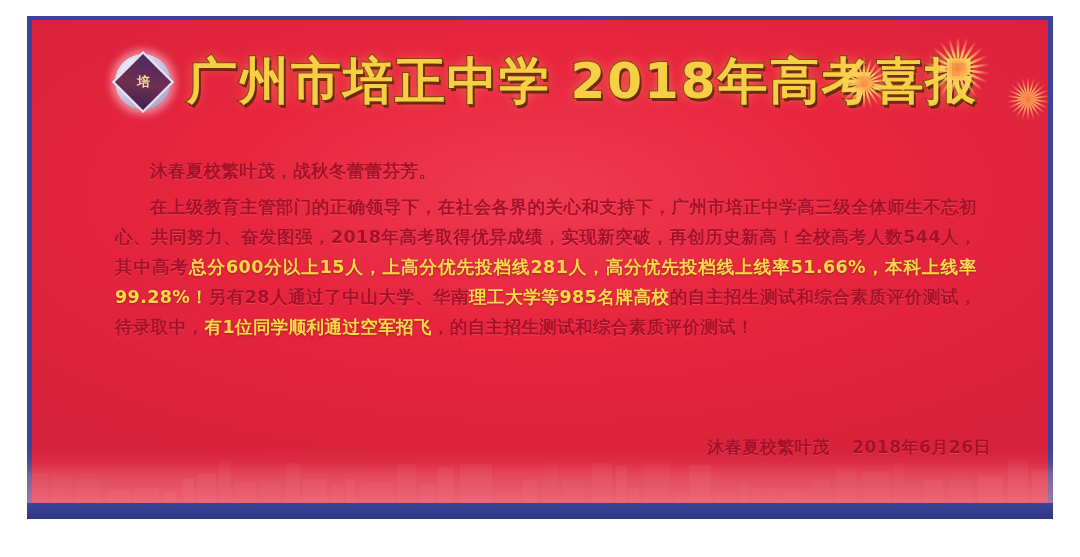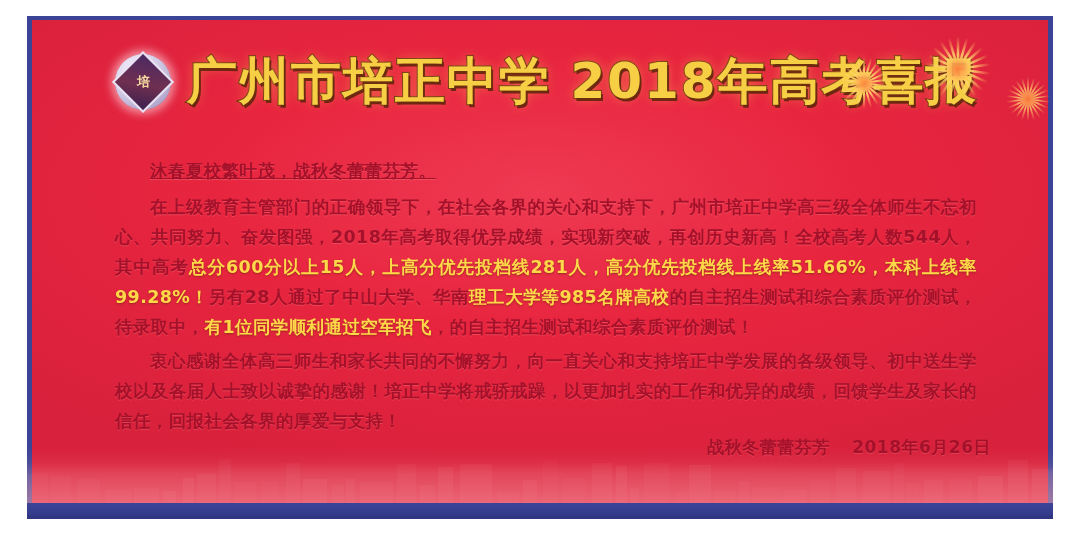--- a/index.html
+++ b/index.html
@@ -91,7 +91,7 @@
     letter-spacing:.4px;text-align:justify;
   }
   .body-text p{margin:0 0 4px 0;text-indent:2em;}
-  .body-text p.lead{margin-bottom:6px;text-decoration:underline;}
+  .body-text p.lead{margin-bottom:6px;}
   .hl{color:#ffd84a;text-shadow:0 1px 2px rgba(120,40,10,.65);}
 
   

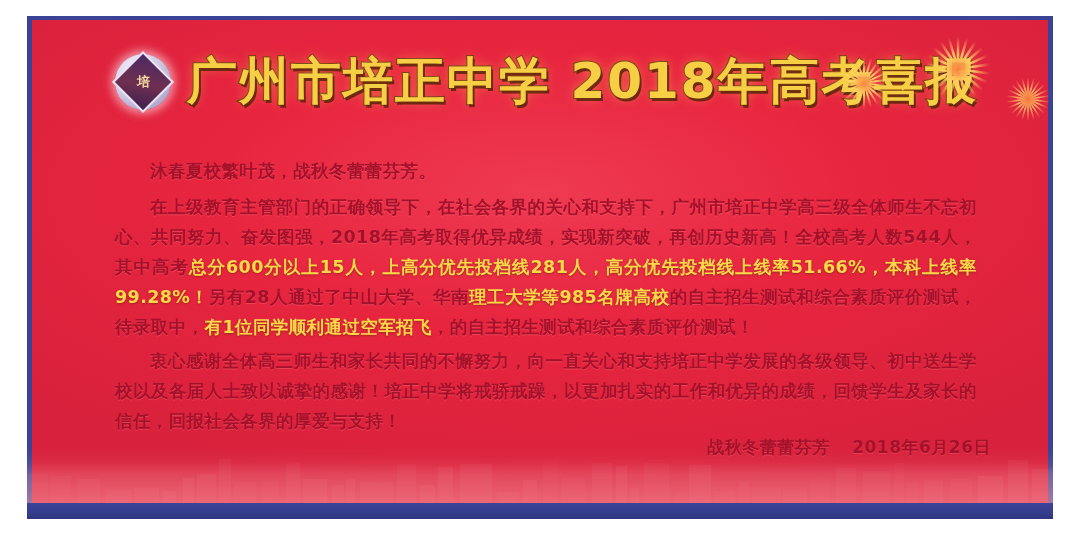--- a/index.html
+++ b/index.html
@@ -245,7 +245,6 @@
     <div class="body-text">
       <p class="lead">沐春夏校繁叶茂，战秋冬蕾蕾芬芳。</p>
       <p><span>在上级教育主管部门的正确领导下，在社会各界的关心和支持下，广州市培正中学高三级全体师生不忘初心、共同努力、奋发图强，2018年高考取得优异成绩，实现新突破，再创历史新高！全校高考人数544人，其中高考</span><span class="hl">总分600分以上15人，上高分优先投档线281人，高分优先投档线上线率51.66%，本科上线率99.28%！</span><span>另有28人通过了中山大学、华南</span><span class="hl">理工大学等985名牌高校</span><span>的自主招生测试和综合素质评价测试，待录取中，</span><span class="hl">有1位同学顺利通过空军招飞</span><span>，的自主招生测试和综合素质评价测试！</span></p>
-      <p>衷心感谢全体高三师生和家长共同的不懈努力，向一直关心和支持培正中学发展的各级领导、初中送生学校以及各届人士致以诚挚的感谢！培正中学将戒骄戒躁，以更加扎实的工作和优异的成绩，回馈学生及家长的信任，回报社会各界的厚爱与支持！</p>
     </div>
 
     <div class="sign">

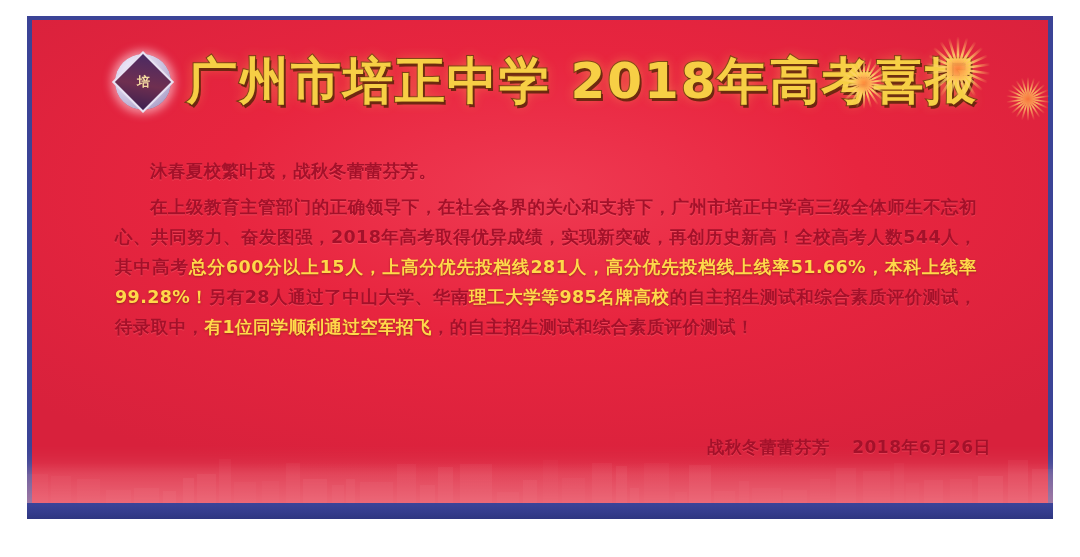--- a/index.html
+++ b/index.html
@@ -248,7 +248,7 @@
     </div>
 
     <div class="sign">
-      <span>战秋冬蕾蕾芬芳</span>
+      <span>沐春夏校繁叶茂</span>
       <span class="date">2018年6月26日</span>
     </div>
 

